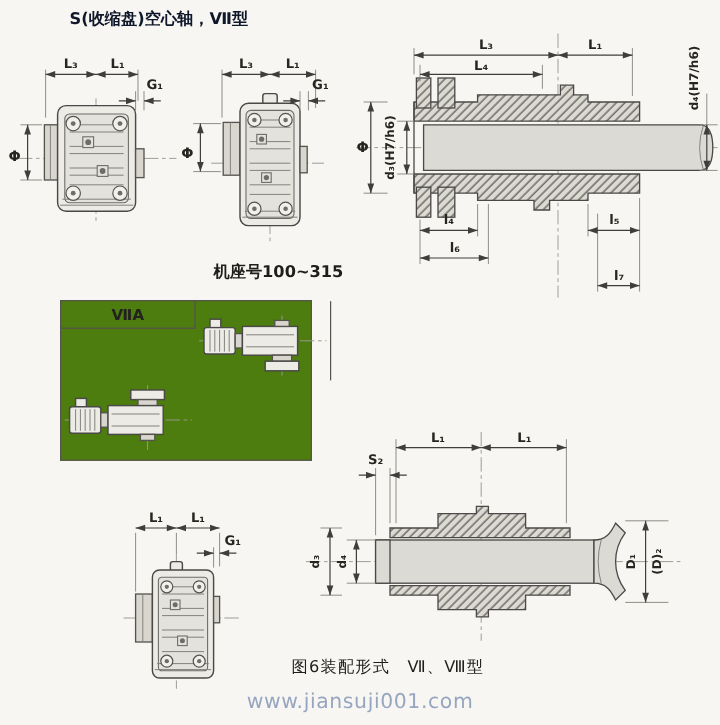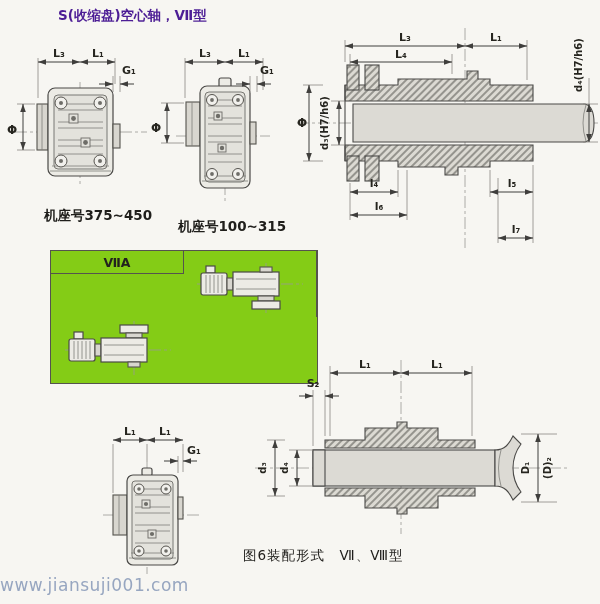--- a/index.html
+++ b/index.html
@@ -7,7 +7,7 @@
   body{font-family:"DejaVu Sans","Liberation Sans",sans-serif;background:#e9e9e7}
   #canvas{position:relative;width:600px;height:604px;background:#f7f6f2;overflow:hidden}
   .abs{position:absolute}
-  .title{font-weight:bold;font-size:13.5px;color:#4c1d95;white-space:nowrap}
+  .title{font-weight:bold;font-size:13.5px;color:#0f172a;white-space:nowrap}
   .frame-label{font-weight:bold;font-size:13.5px;color:#1f1e1b;text-align:center;white-space:nowrap}
   .caption{font-weight:normal;font-size:13.5px;color:#1f1e1b;white-space:nowrap;letter-spacing:1px}
   .wm{left:0;right:0;top:575px;text-align:left;font-size:17px;color:#97a6c0;letter-spacing:.5px}

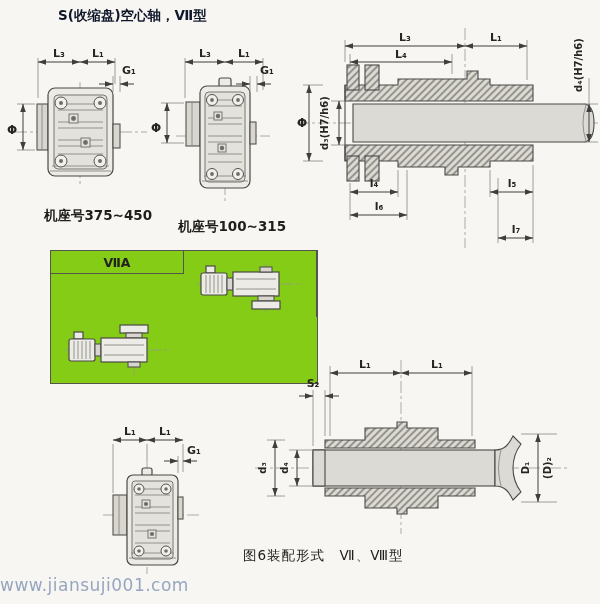--- a/index.html
+++ b/index.html
@@ -180,7 +180,6 @@
     </g>
   </svg>
 
-  <div class="abs frame-label" style="left:38px;top:207px;width:120px">机座号375~450</div>
   <div class="abs frame-label" style="left:172px;top:218px;width:120px">机座号100~315</div>
 
   <svg class="abs" style="left:295px;top:20px" width="305" height="235" viewBox="0 0 305 235">

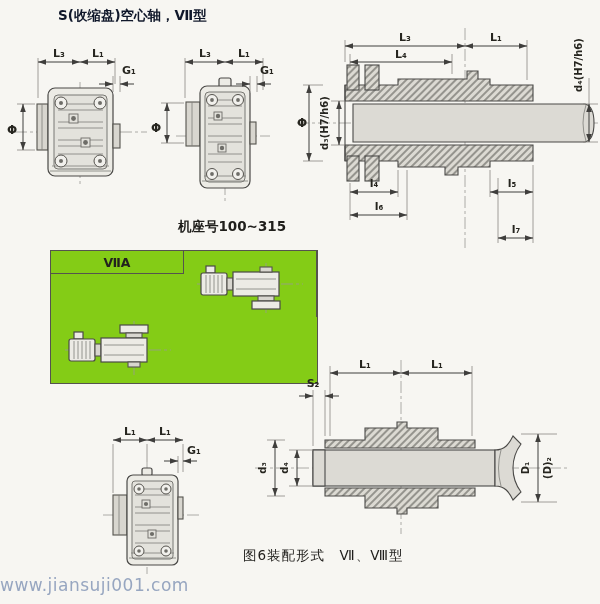--- a/index.html
+++ b/index.html
@@ -27,7 +27,7 @@
   .hub{fill:#d8d6cf;stroke:#55534e;stroke-width:1.1}
   .shaft{fill:#dcdad4;stroke:#4a4947;stroke-width:1.1}
   .hatchy{fill:url(#hatch);stroke:#4a4947;stroke-width:1.1}
-  .vtable{position:absolute;left:50px;top:250px;width:268px;border:1.3px solid#55534e;display:grid;grid-template-columns:1fr 1fr;background:#84cc16}
+  .vtable{position:absolute;left:50px;top:250px;width:210px;border:1.3px solid#55534e;display:grid;grid-template-columns:1fr 1fr;background:#4d7c0f}
   .vtable .hd{height:23px;border-bottom:1.3px solid #55534e;display:flex;align-items:center;justify-content:center;font-weight:bold;font-size:12.5px;color:#23221e}
   .vtable .colA{border-right:1.3px solid #55534e}
   .vtable .cell{height:66px;display:flex;align-items:center;justify-content:center}

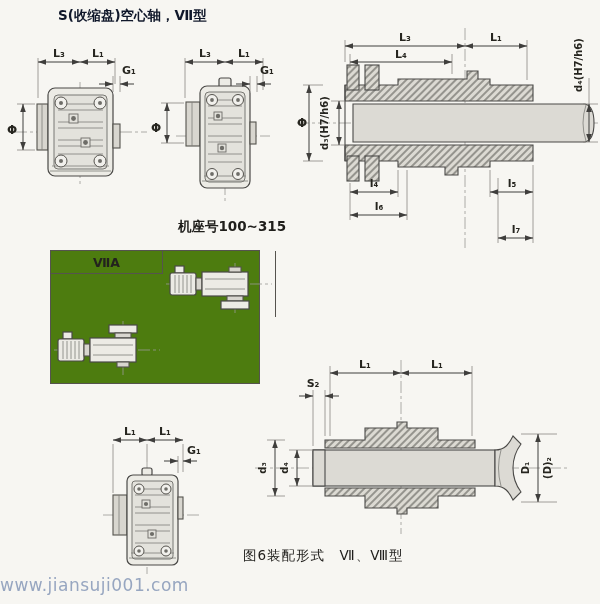--- a/index.html
+++ b/index.html
@@ -10,7 +10,7 @@
   .title{font-weight:bold;font-size:13.5px;color:#0f172a;white-space:nowrap}
   .frame-label{font-weight:bold;font-size:13.5px;color:#1f1e1b;text-align:center;white-space:nowrap}
   .caption{font-weight:normal;font-size:13.5px;color:#1f1e1b;white-space:nowrap;letter-spacing:1px}
-  .wm{left:0;right:0;top:575px;text-align:left;font-size:17px;color:#97a6c0;letter-spacing:.5px}
+  .wm{left:0;right:0;top:575px;text-align:center;font-size:17px;color:#97a6c0;letter-spacing:.5px}
   svg{display:block}
   svg text{font-family:"DejaVu Sans","Liberation Sans",sans-serif;font-size:11px;font-weight:bold;fill:#26251f}
   svg text.small{font-size:10px}

